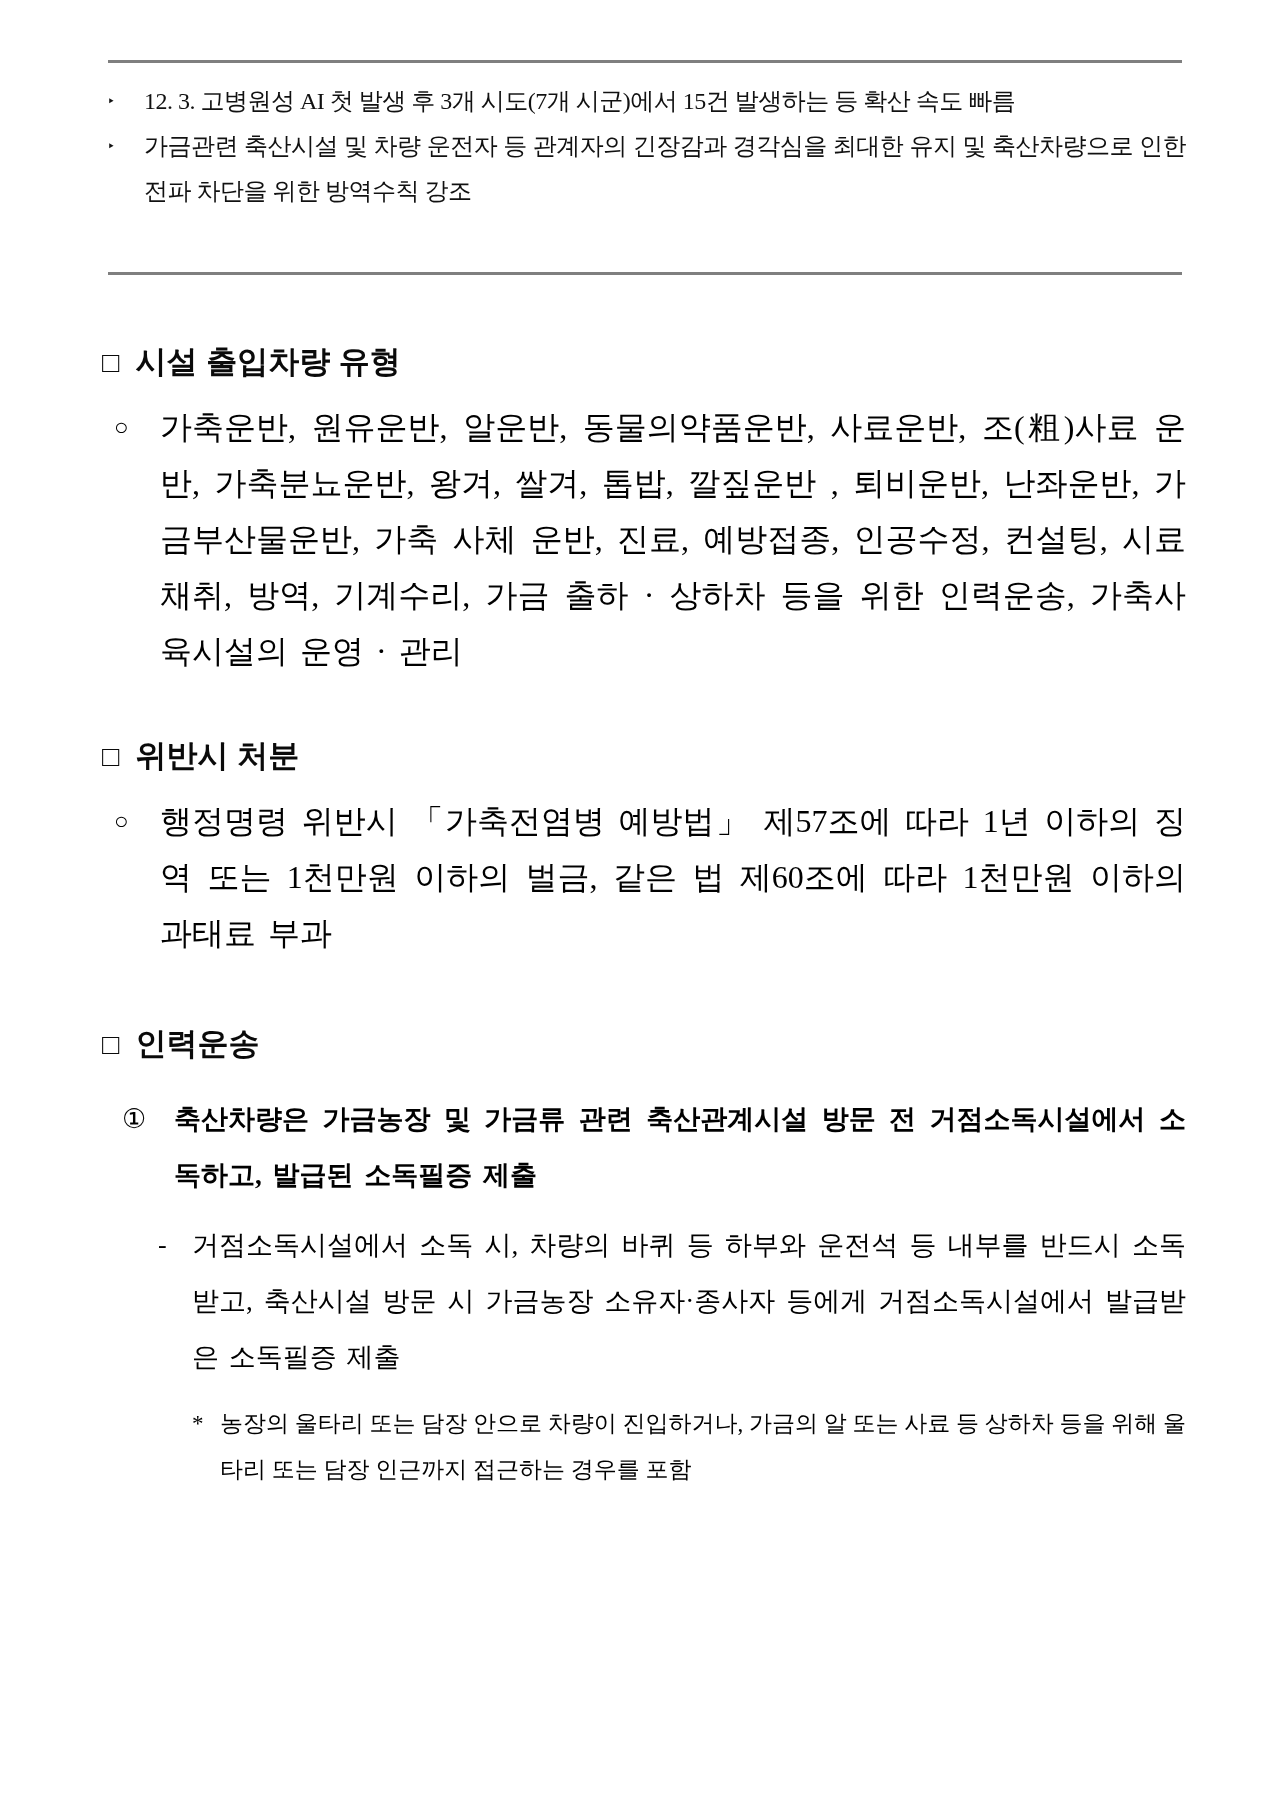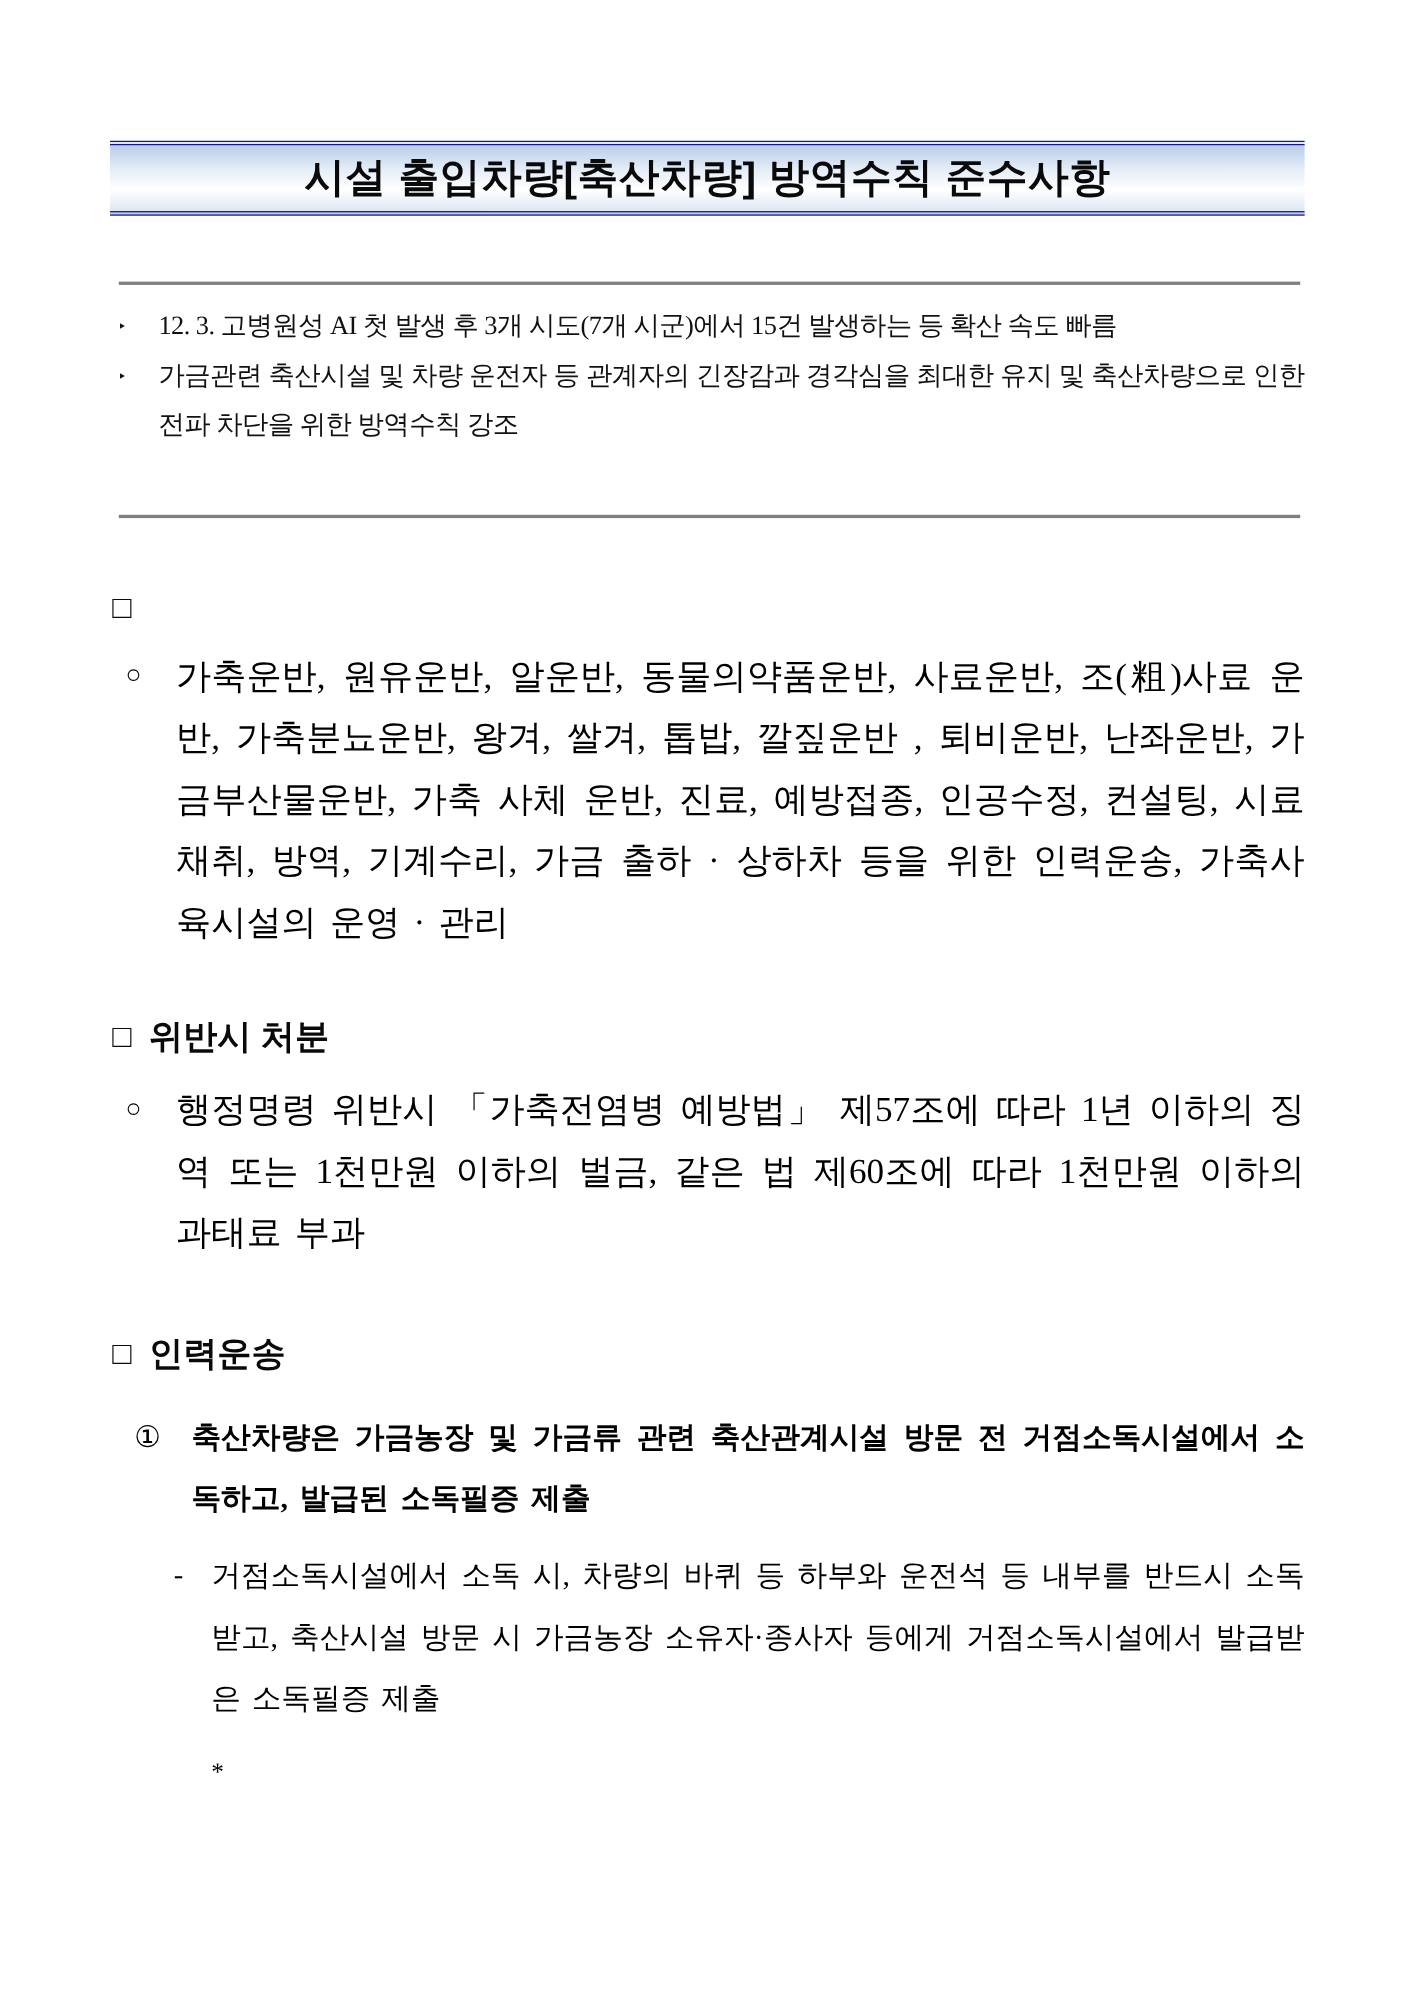--- a/index.html
+++ b/index.html
@@ -182,9 +182,6 @@
 <div class="page">
   <div class="content">
 
-    <div class="banner">
-      <div class="banner-title">시설 출입차량[축산차량] 방역수칙 준수사항</div>
-    </div>
 
     <div class="hr hr-top"></div>
 

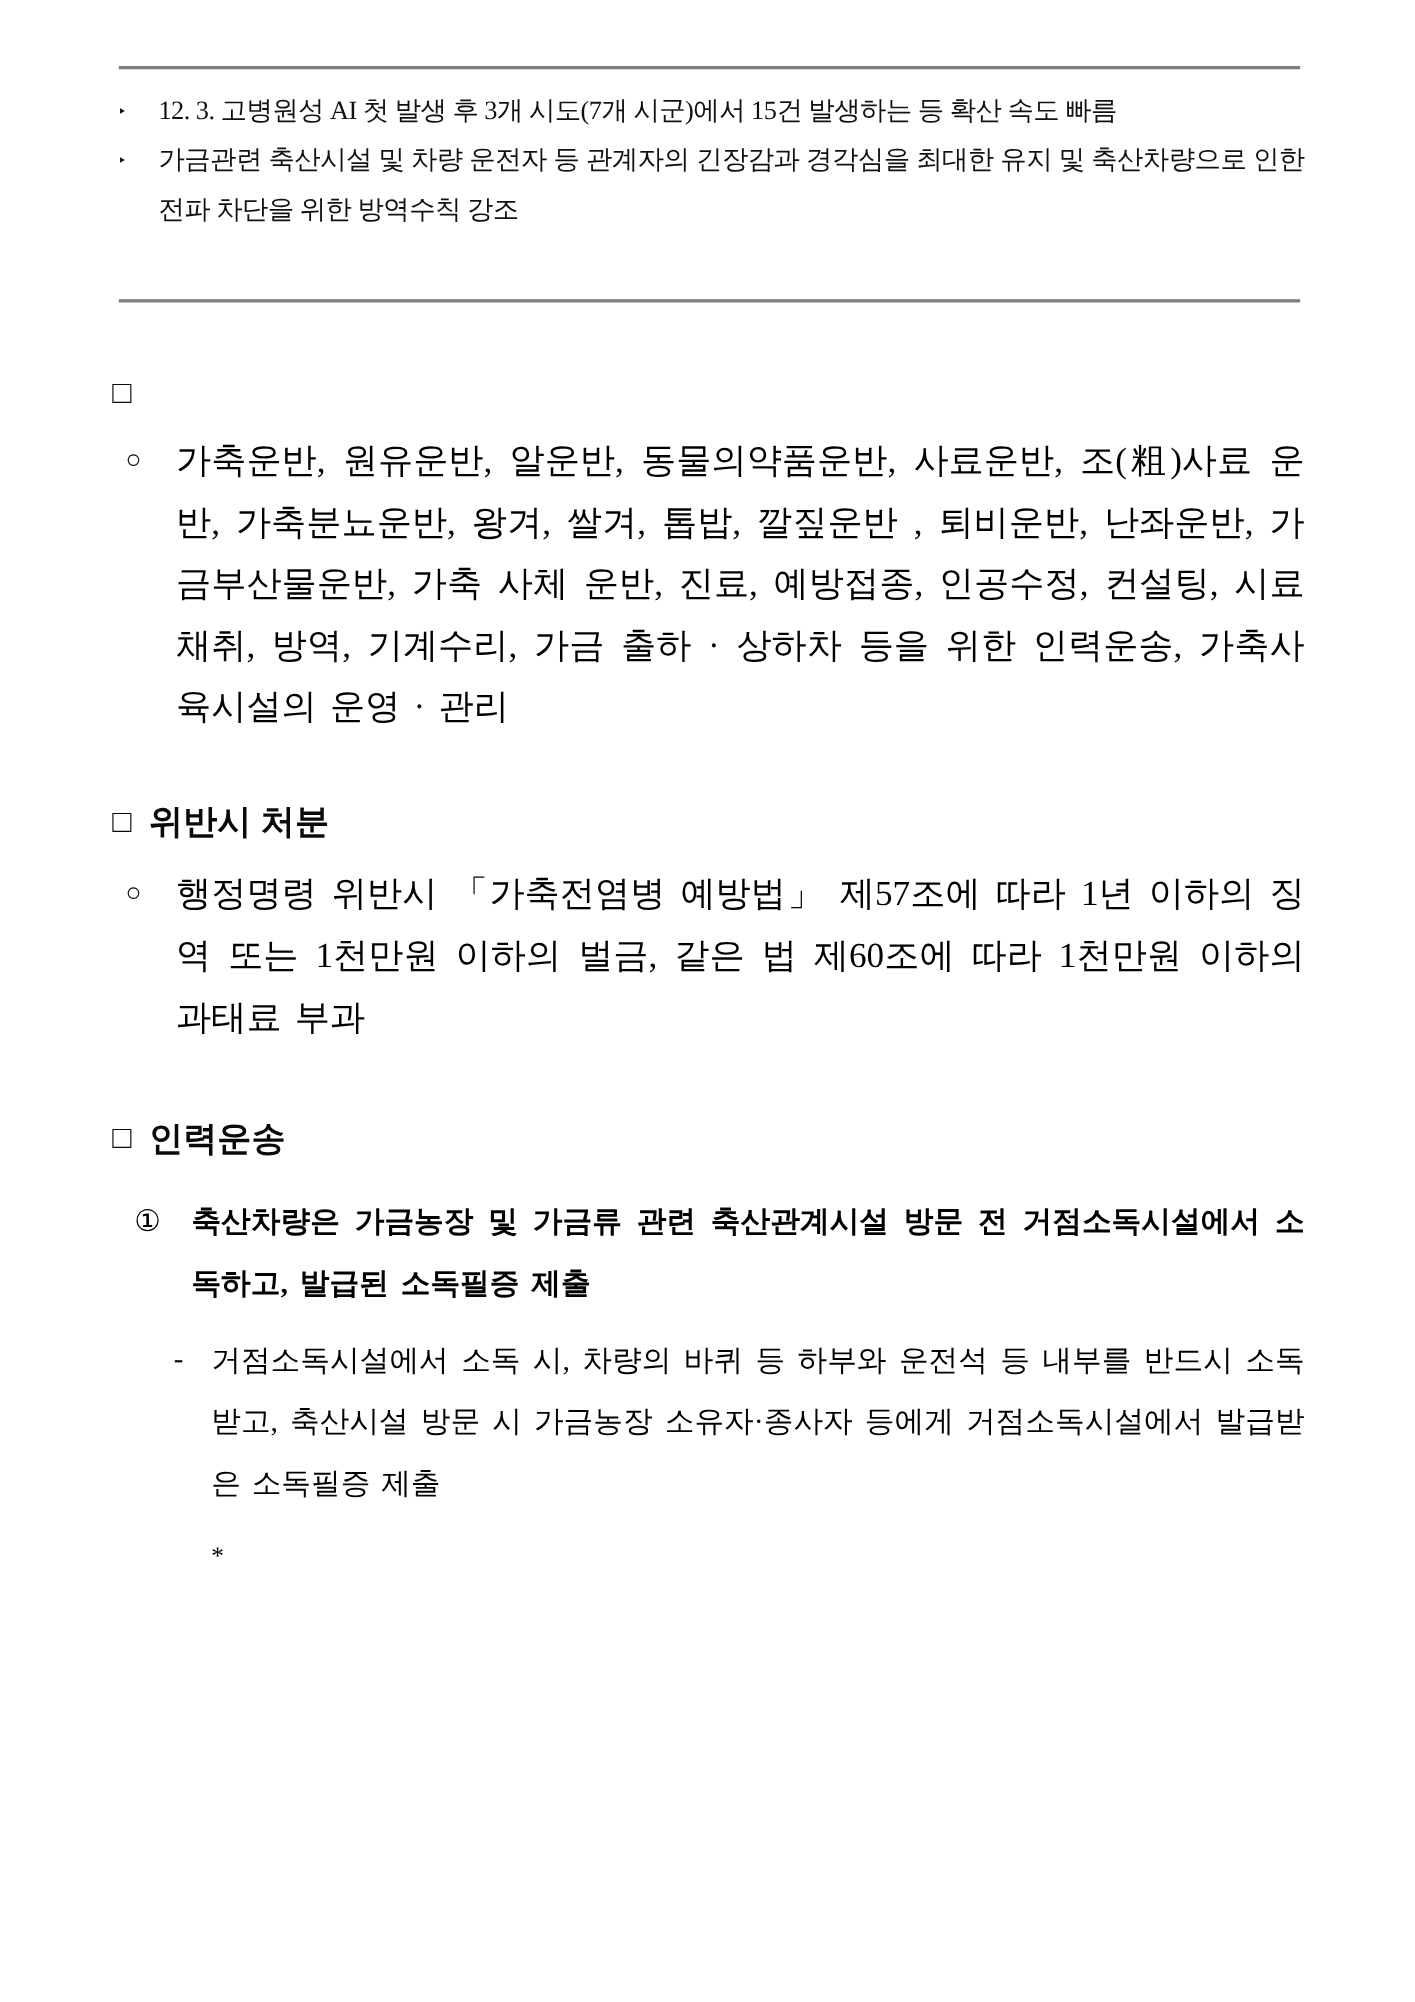--- a/index.html
+++ b/index.html
@@ -200,6 +200,7 @@
 
     <div class="section-heading heading-1">
       <span class="box-glyph">□</span>
+      <span>시설 출입차량 유형</span>
     </div>
     <div class="item-row">
       <span class="item-marker">○</span>

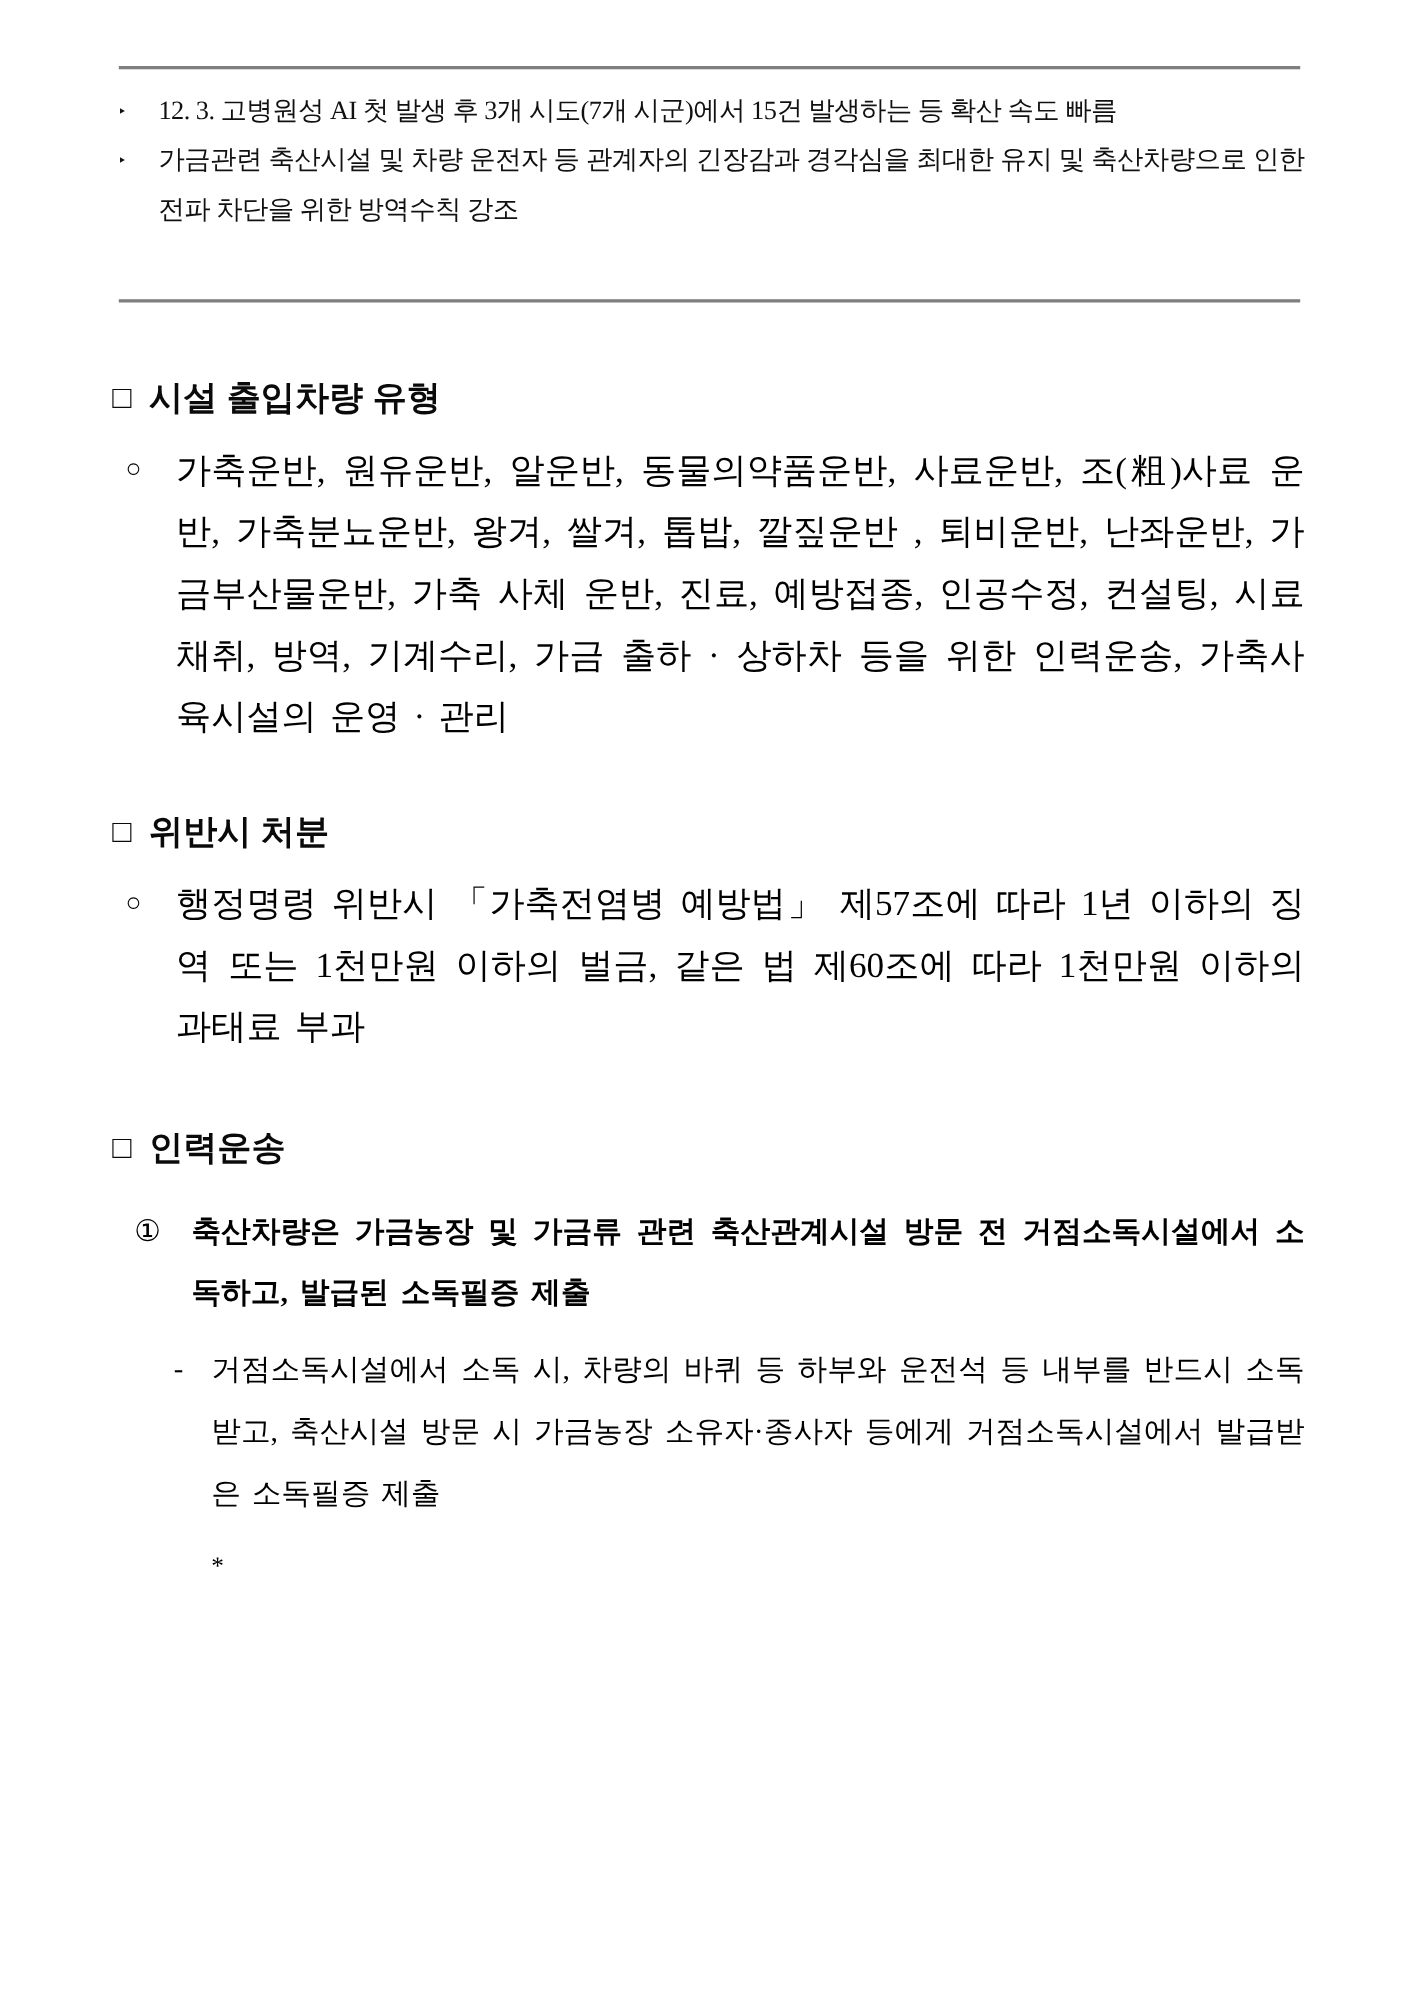--- a/index.html
+++ b/index.html
@@ -233,6 +233,7 @@
 
     <div class="note-row">
       <span class="note-marker">*</span>
+      <span class="note-text">농장의 울타리 또는 담장 안으로 차량이 진입하거나, 가금의 알 또는 사료 등 상하차 등을 위해 울타리 또는 담장 인근까지 접근하는 경우를 포함</span>
     </div>
 
   </div>

